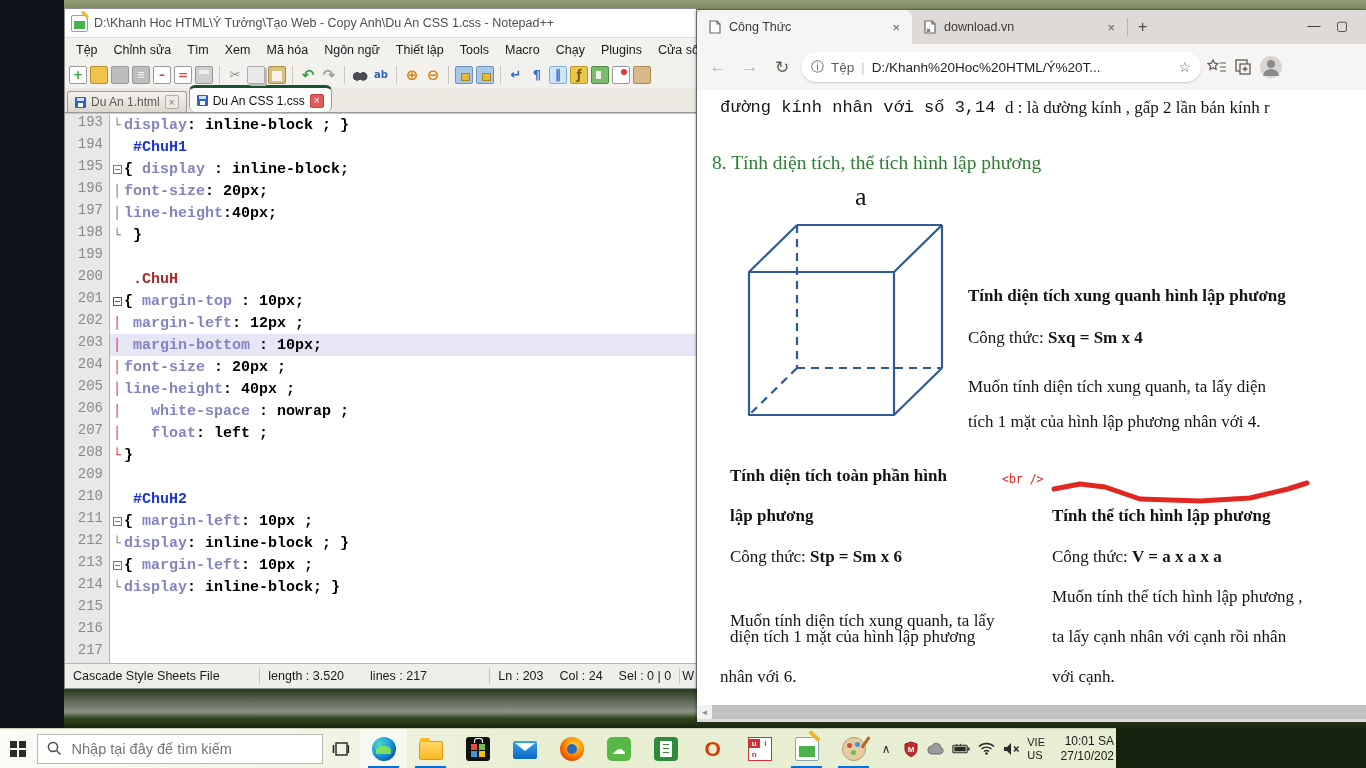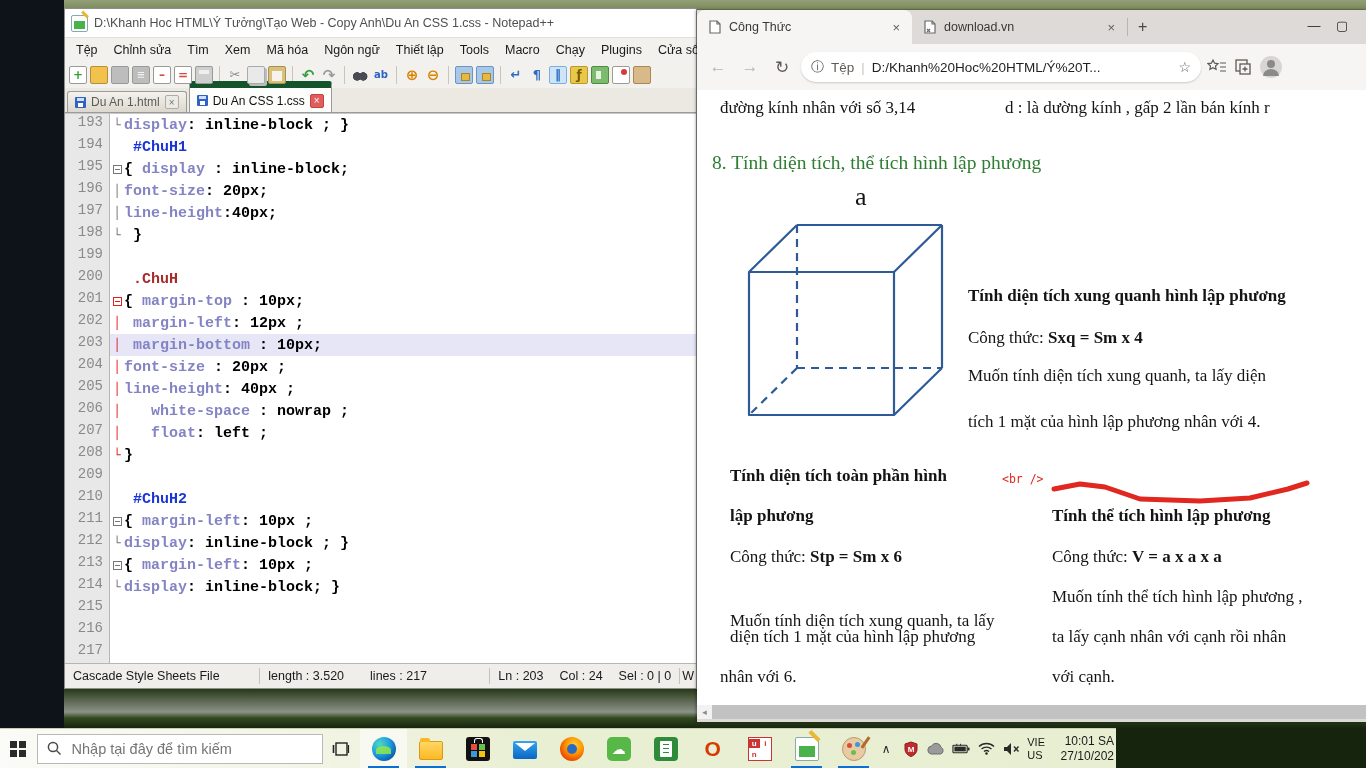--- a/index.html
+++ b/index.html
@@ -49,7 +49,7 @@
   
   #np-tabbar{height:24px;display:flex;align-items:flex-end;padding:0 2px;gap:2px;background:#ece9e3;border-bottom:1px solid #9a9a9a;flex:0 0 auto;}
   .np-tab{height:20px;display:inline-flex;align-items:center;gap:5px;padding:0 7px;font-size:12px;background:linear-gradient(#f4f2ec,#dcd8cf);border:1px solid #9a9a9a;border-bottom:none;color:#5a5a5a;border-radius:3px 3px 0 0;}
-  .np-tab.active{height:23px;background:#fdfdfb;color:#111;border-top:7px solid #14532d;padding-top:1px;}
+  .np-tab.active{height:23px;background:#fdfdfb;color:#111;border-top:3px solid #14532d;padding-top:1px;border-radius:6px;}
   .floppy{width:11px;height:11px;background:#2f62c5;border-radius:1px;position:relative;flex:0 0 auto;}
   .floppy::before{content:"";position:absolute;left:2px;top:1px;right:2px;height:3px;background:#cfe0ff;}
   .floppy::after{content:"";position:absolute;left:3px;bottom:1px;right:3px;height:4px;background:#fff;}

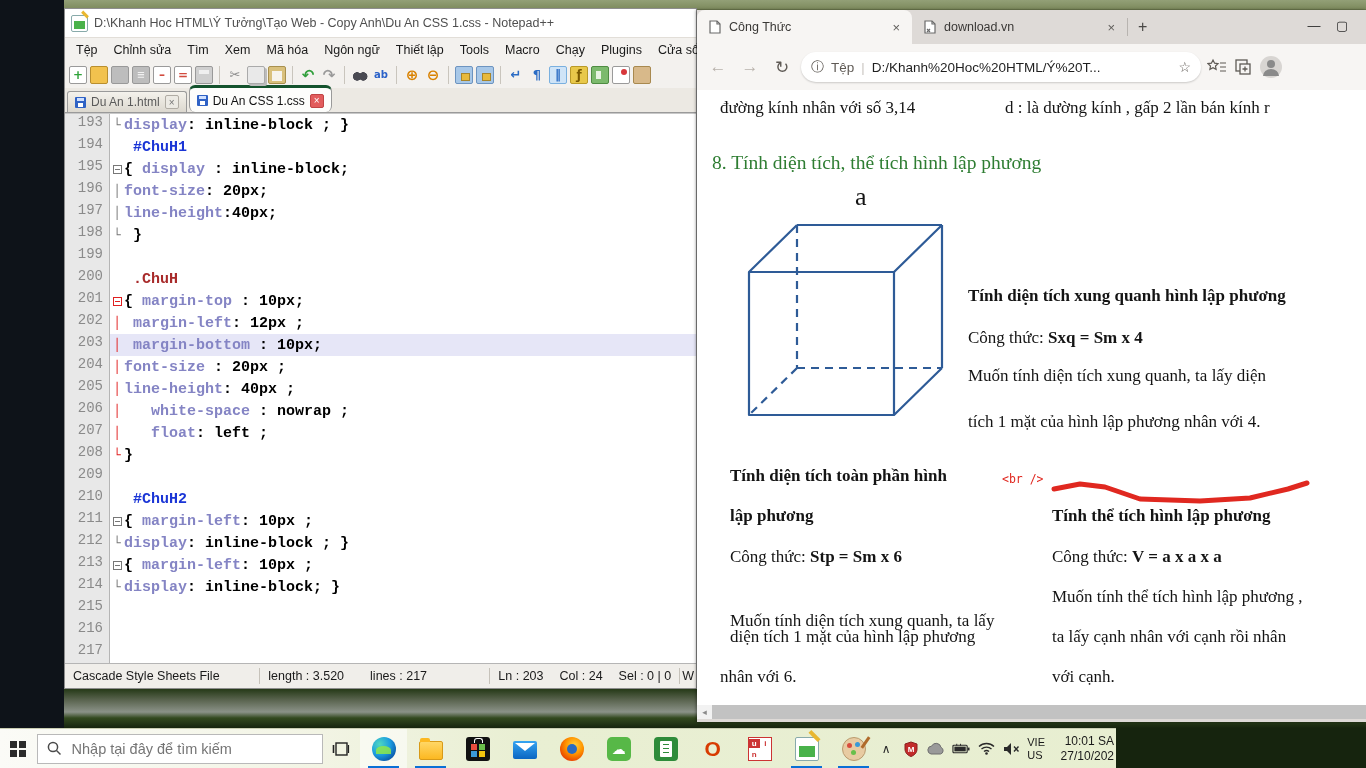--- a/index.html
+++ b/index.html
@@ -349,7 +349,7 @@
   </div>
 
   <div id="edge-content">
-    <span class="pg" style="left:23px;top:8px;">đường kính nhân với số 3,14</span>
+    <span class="pg" style="left:23px;top:8px;font-family:Liberation Mono, monospace;">đường kính nhân với số 3,14</span>
     <span class="pg" style="left:308px;top:8px;">d : là dường kính , gấp 2 lần bán kính r</span>
     <span class="pg" id="pg-heading" style="left:15px;top:62px;">8. Tính diện tích, thể tích hình lập phương</span>
     <span class="pg" id="pg-cube-label" style="left:158px;top:92px;">a</span>

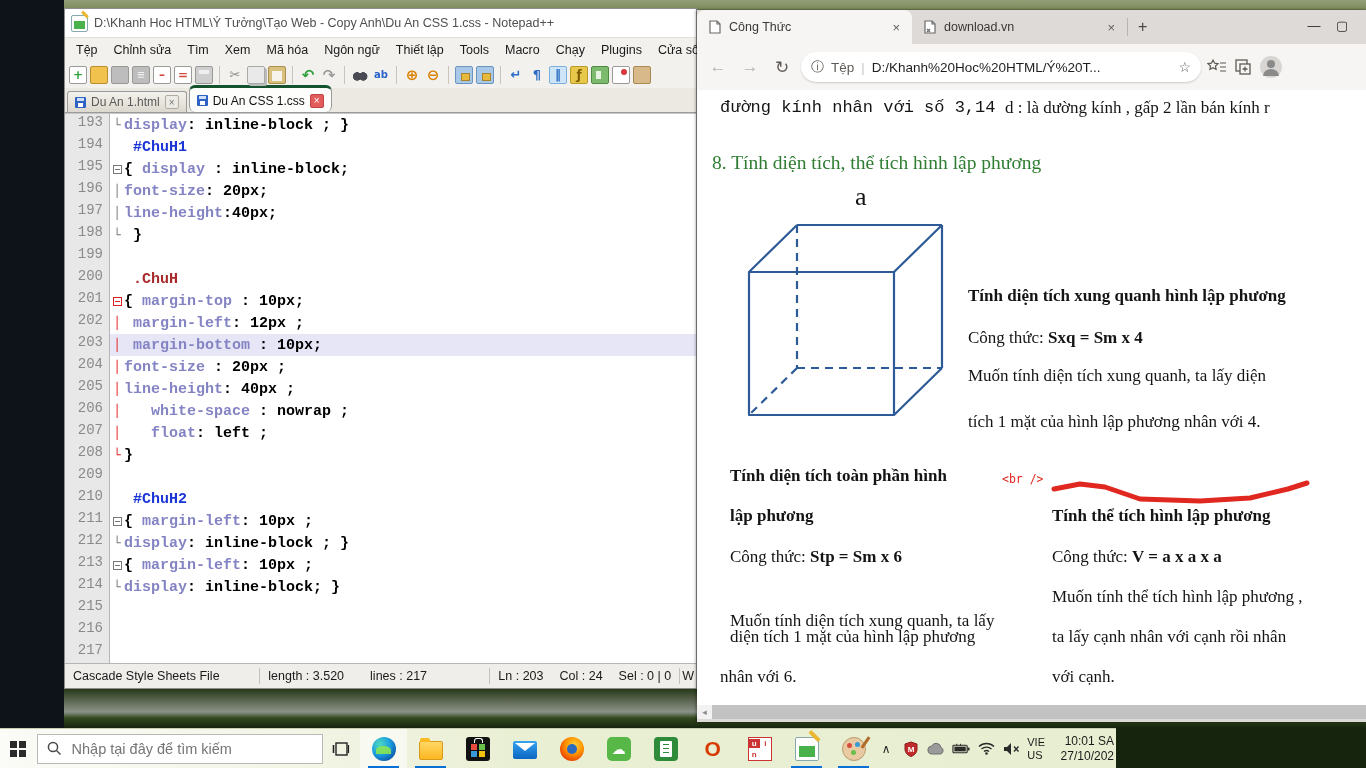--- a/index.html
+++ b/index.html
@@ -364,7 +364,7 @@
 
     <span class="pg b" style="left:271px;top:196px;">Tính diện tích xung quanh hình lập phương</span>
     <span class="pg" style="left:271px;top:238px;"><span>Công thức: </span><b>Sxq = Sm x 4</b></span>
-    <span class="pg" style="left:271px;top:276px;text-align:center;">Muốn tính diện tích xung quanh, ta lấy diện</span>
+    <span class="pg" style="left:271px;top:287px;text-align:center;">Muốn tính diện tích xung quanh, ta lấy diện</span>
     <span class="pg" style="left:271px;top:322px;">tích 1 mặt của hình lập phương nhân với 4.</span>
 
     <span class="pg b" style="left:33px;top:376px;">Tính diện tích toàn phần hình</span>

